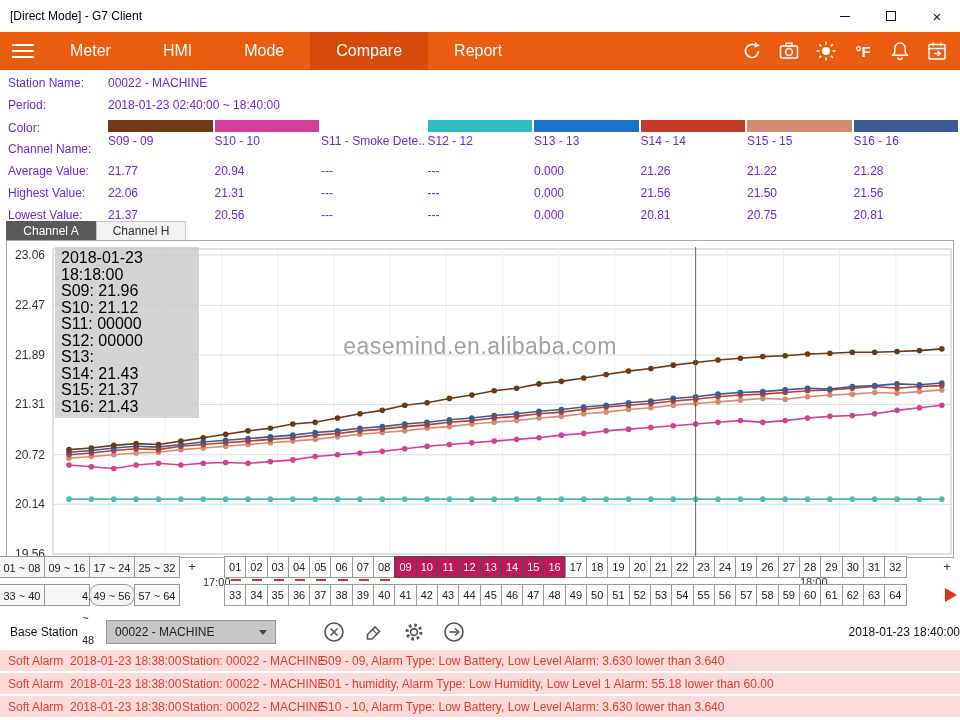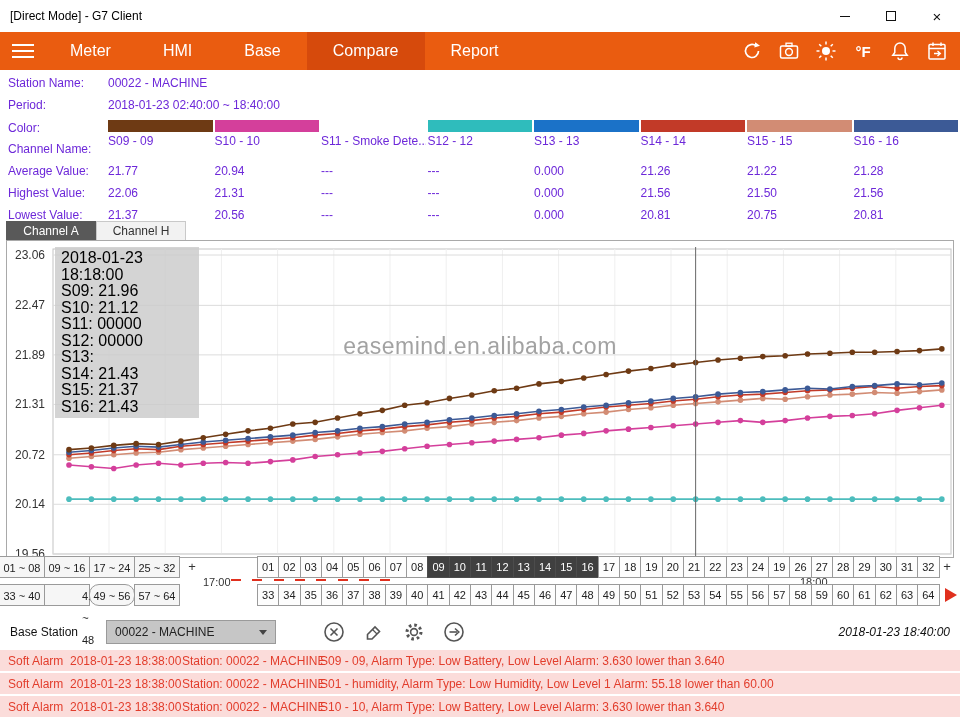--- a/index.html
+++ b/index.html
@@ -100,7 +100,7 @@
     <div class="nav-items" id="nav-items">
         <div class="nav-item">Meter</div>
         <div class="nav-item">HMI</div>
-        <div class="nav-item">Base</div>
+        <div class="nav-item">Mode</div>
         <div class="nav-item active">Compare</div>
         <div class="nav-item">Report</div>
       </div>

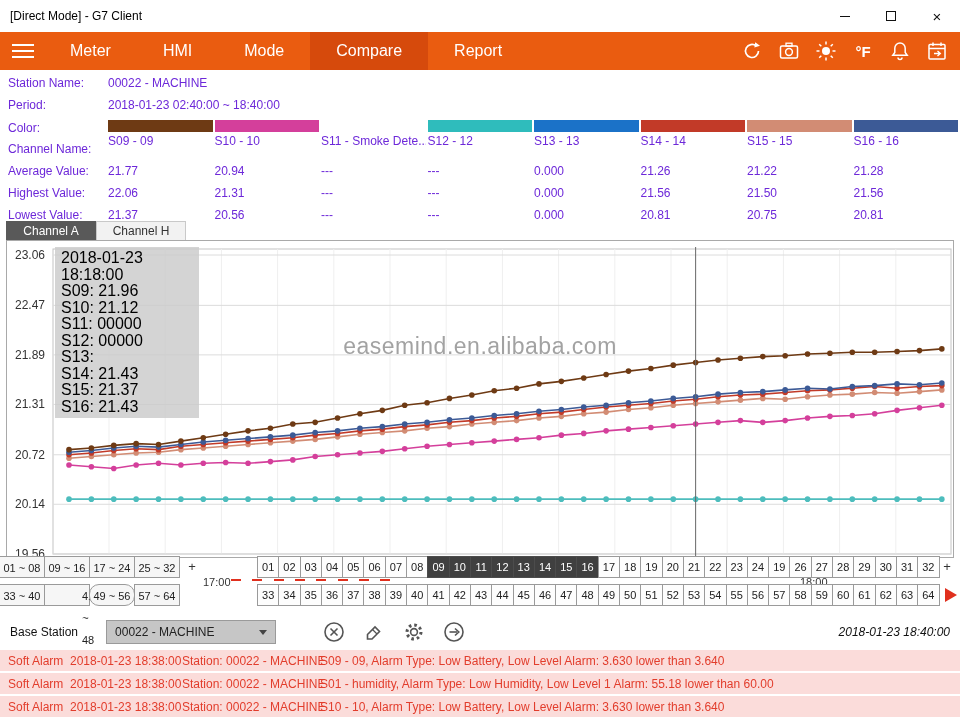--- a/index.html
+++ b/index.html
@@ -50,7 +50,7 @@
   .range-grid{position:absolute;left:0;top:2px;z-index:2;}
   .range-cell{position:absolute;width:46px;height:22px;line-height:22px;text-align:center;background:#f6f6f6;border:1px solid #9a9a9a;box-sizing:border-box;margin-left:-1px;color:#222;}
   .plus-btn{position:absolute;z-index:2;width:14px;height:22px;line-height:22px;text-align:center;color:#333;font-size:13px;}
-  .num-row{position:absolute;left:225px;display:flex;height:16px;z-index:2;margin-left:33px;}
+  .num-row{position:absolute;left:225px;display:flex;height:16px;z-index:2;}
   .num-cell{flex:0 0 22.3px;margin-left:-1px;height:22px;line-height:20px;text-align:center;border:1px solid #9a9a9a;box-sizing:border-box;background:#fdfdfd;color:#222;}
   .num-cell.sel{background:#404040;border-color:#4c4c4c;color:#fff;}
   .alarm-mark{position:absolute;top:25px;width:10px;height:2px;background:#e0301e;z-index:2;}

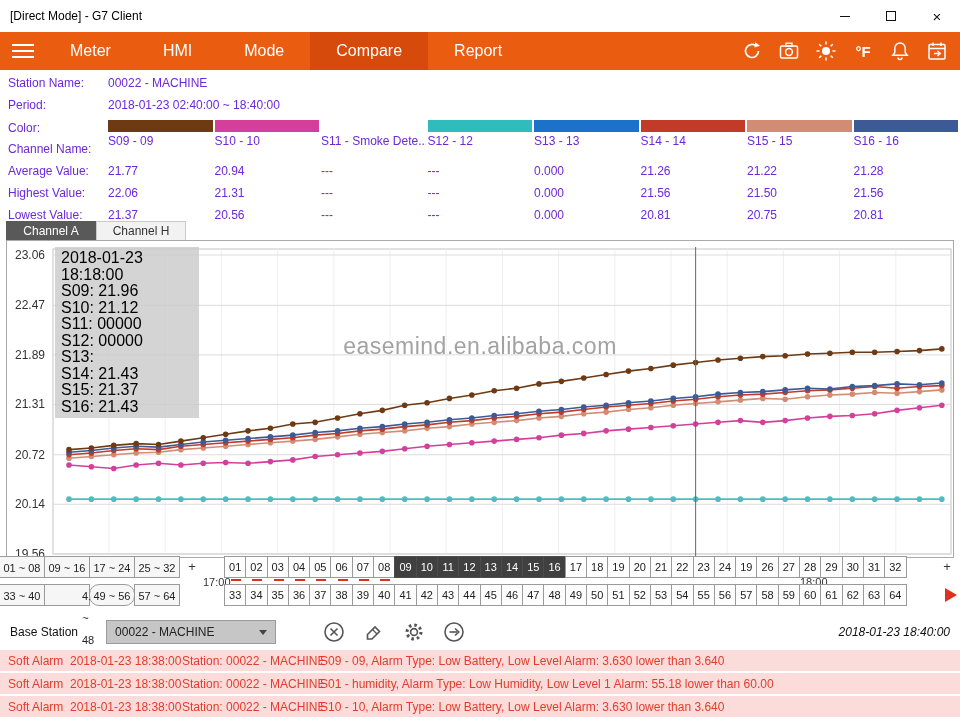--- a/index.html
+++ b/index.html
@@ -52,7 +52,7 @@
   .plus-btn{position:absolute;z-index:2;width:14px;height:22px;line-height:22px;text-align:center;color:#333;font-size:13px;}
   .num-row{position:absolute;left:225px;display:flex;height:16px;z-index:2;}
   .num-cell{flex:0 0 22.3px;margin-left:-1px;height:22px;line-height:20px;text-align:center;border:1px solid #9a9a9a;box-sizing:border-box;background:#fdfdfd;color:#222;}
-  .num-cell.sel{background:#404040;border-color:#4c4c4c;color:#fff;}
+  .num-cell.sel{background:#be185d;border-color:#4c4c4c;color:#fff;}
   .alarm-mark{position:absolute;top:25px;width:10px;height:2px;background:#e0301e;z-index:2;}
   .next-arrow{position:absolute;right:3px;top:34px;width:0;height:0;border-top:7px solid transparent;border-bottom:7px solid transparent;border-left:12px solid #e0301e;z-index:2;}
 

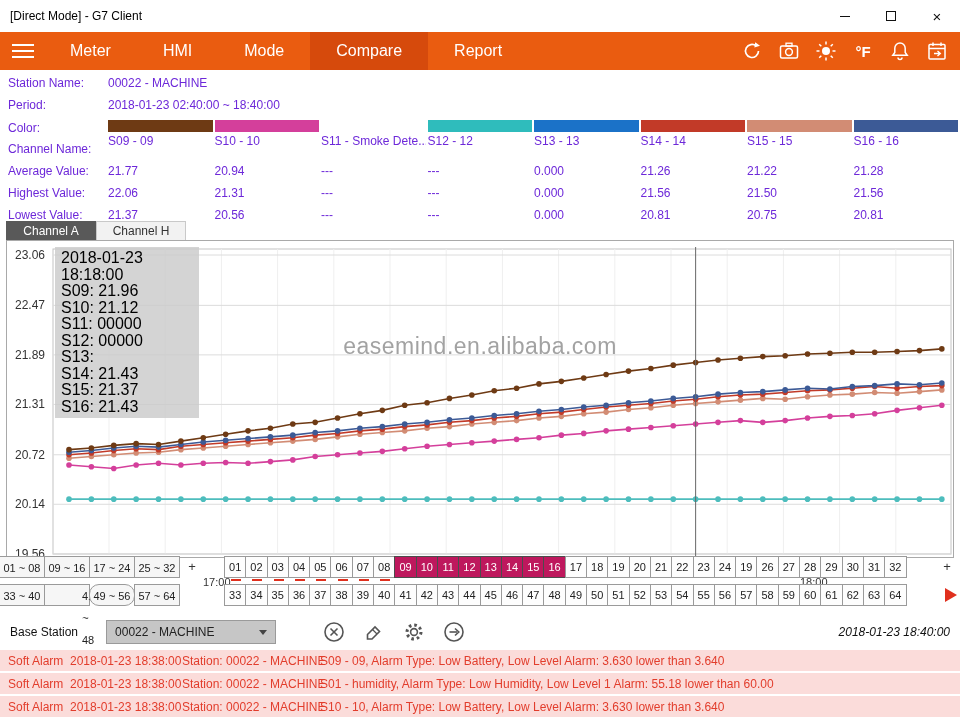--- a/index.html
+++ b/index.html
@@ -63,7 +63,7 @@
   .dd-chevron{margin-left:auto;width:0;height:0;border-left:4px solid transparent;border-right:4px solid transparent;border-top:5px solid #444;}
   .bb-icons{margin-left:46px;display:flex;gap:16px;align-items:center;}
   .bicon{width:24px;height:24px;display:flex;align-items:center;justify-content:center;}
-  .bb-time{margin-left:auto;margin-right:10px;font-style:italic;}
+  .bb-time{margin-left:auto;}
 
   
   .alarms{position:absolute;top:650px;left:0;right:0;}

